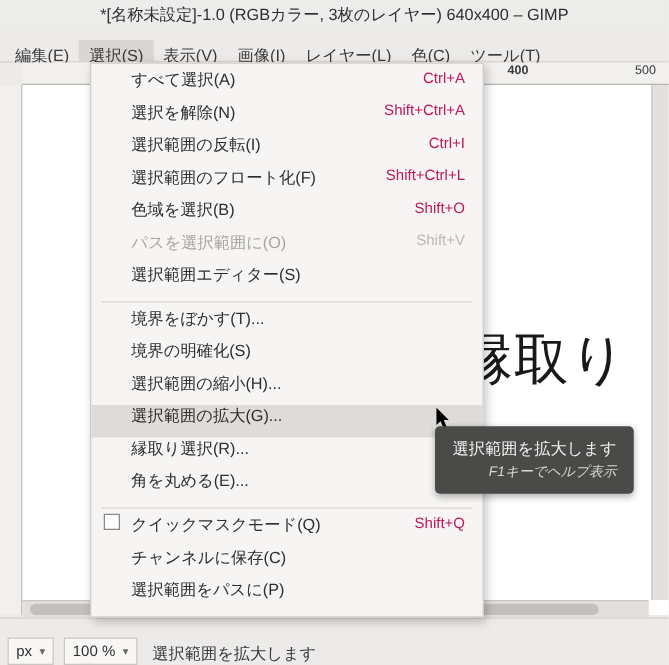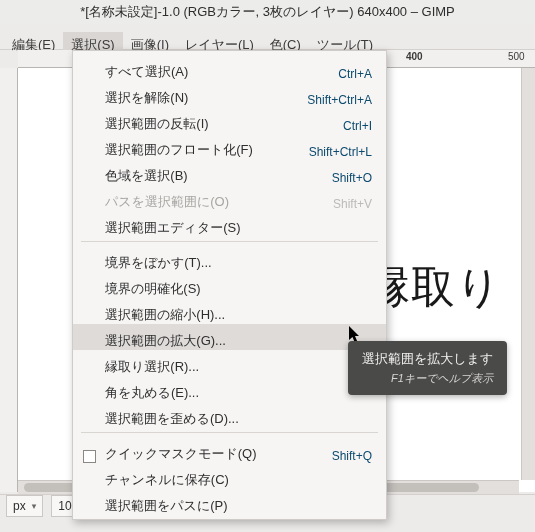--- a/index.html
+++ b/index.html
@@ -44,6 +44,7 @@
 <div class="menubar">
   <div class="menubar-item">編集(E)</div>
   <div class="menubar-item active">選択(S)</div>
+  <div class="menubar-item">表示(V)</div>
   <div class="menubar-item">画像(I)</div>
   <div class="menubar-item">レイヤー(L)</div>
   <div class="menubar-item">色(C)</div>

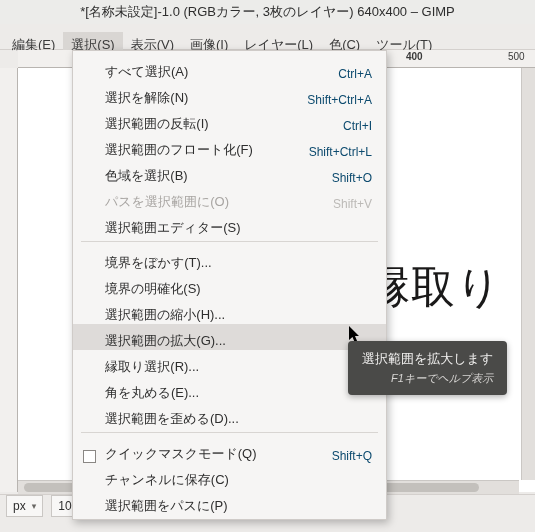--- a/index.html
+++ b/index.html
@@ -14,7 +14,7 @@
 .canvas-area { position: absolute; top: 68px; left: 18px; right: 0; bottom: 40px; background: #fff; overflow: hidden; }
 .canvas-text { position: absolute; top: 190px; left: 302px; font-size: 44px; color: #1a1919; white-space: nowrap; font-weight: 500; letter-spacing: 1px; }
 .dropdown-menu { position: absolute; top: 50px; left: 72px; width: 315px; background: #f6f5f4; border: 1px solid #cfcbc8; box-shadow: 2px 3px 8px rgba(0,0,0,0.25); z-index: 100; padding: 4px 0; }
-.menu-item { display: flex; align-items: flex-end; height: 26px; padding: 0 14px 0 32px; cursor: default; color: #2e2e2e; }
+.menu-item { display: flex; align-items: flex-start; height: 26px; padding: 0 14px 0 32px; cursor: default; color: #2e2e2e; }
 .menu-item.disabled { color: #a8a5a2; }
 .menu-item.highlighted { background: #dedbd9; }
 .menu-item-label { flex: 1; }

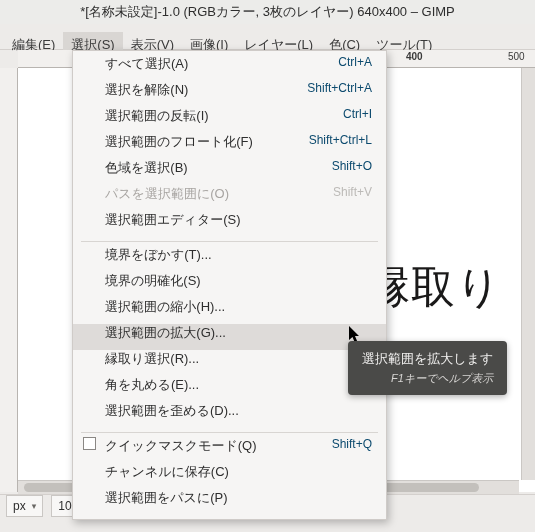--- a/index.html
+++ b/index.html
@@ -18,7 +18,7 @@
 .menu-item.disabled { color: #a8a5a2; }
 .menu-item.highlighted { background: #dedbd9; }
 .menu-item-label { flex: 1; }
-.menu-item-shortcut { color: #0c4a6e; font-size: 12px; }
+.menu-item-shortcut { color: #be185d; font-size: 12px; }
 .menu-item.disabled .menu-item-shortcut { color: #bcbab7; }
 .menu-separator { height: 1px; background: #d8d5d2; margin: 4px 8px; }
 .menu-checkbox { position: absolute; left: 10px; width: 13px; height: 13px; border: 1px solid #8a8784; background: #fff; }

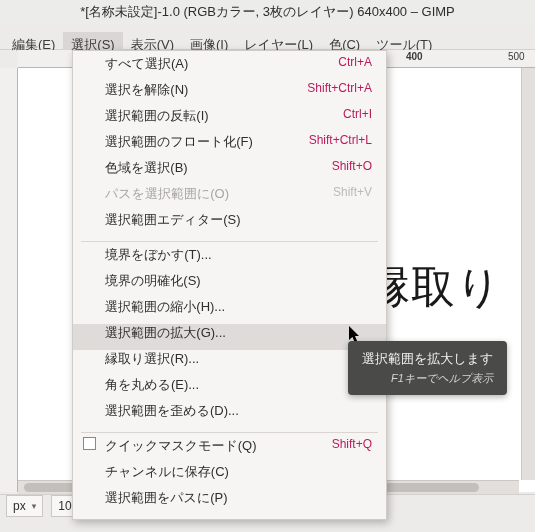--- a/index.html
+++ b/index.html
@@ -113,9 +113,6 @@
   <div class="menu-item">
     <span class="menu-item-label">角を丸める(E)...</span>
   </div>
-  <div class="menu-item">
-    <span class="menu-item-label">選択範囲を歪める(D)...</span>
-  </div>
   <div class="menu-separator"></div>
   <div class="menu-item">
     <span class="menu-checkbox"></span>

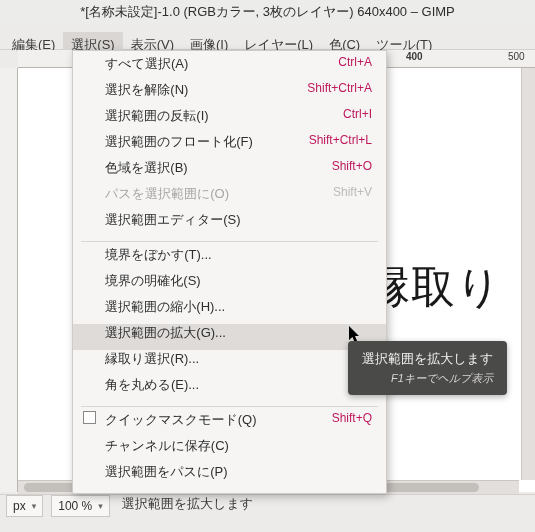--- a/index.html
+++ b/index.html
@@ -26,7 +26,7 @@
 .tooltip-box { position: absolute; top: 341px; left: 348px; background: #4a4a48; color: #f2f1f0; padding: 8px 14px; border-radius: 4px; z-index: 200; box-shadow: 0 2px 6px rgba(0,0,0,0.3); font-size: 13px; line-height: 1.6; text-align: right; }
 .tooltip-box .tooltip-sub { font-size: 11px; font-style: italic; color: #d8d6d4; }
 .cursor-glyph { position: absolute; top: 326px; left: 349px; z-index: 150; pointer-events: none; }
-.bottom-bar { position: absolute; left: 0; right: 0; bottom: 0; height: 38px; background: #edebe9; border-top: 1px solid #d4d0cd; display: flex; align-items: flex-start; padding: 0 6px; gap: 8px; }
+.bottom-bar { position: absolute; left: 0; right: 0; bottom: 0; height: 38px; background: #edebe9; border-top: 1px solid #d4d0cd; display: flex; align-items: flex-end; padding: 0 6px; gap: 8px; }
 .bottom-select { display: flex; align-items: center; gap: 6px; padding: 2px 6px; border: 1px solid #cac7c4; background: #f8f7f6; height: 22px; font-size: 12px; }
 .chev { font-size: 9px; color: #6a6865; }
 .status-text { color: #3a3a3a; font-size: 13px; margin-left: 4px; }

